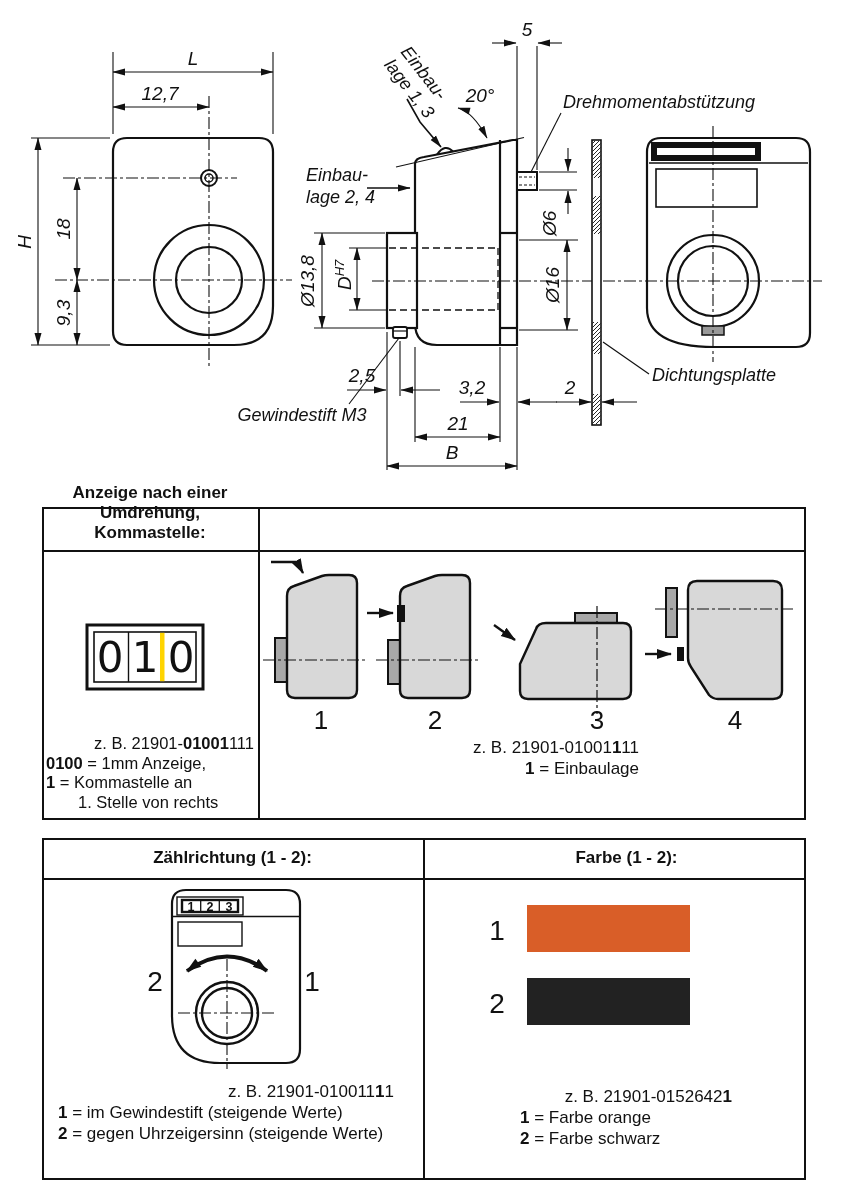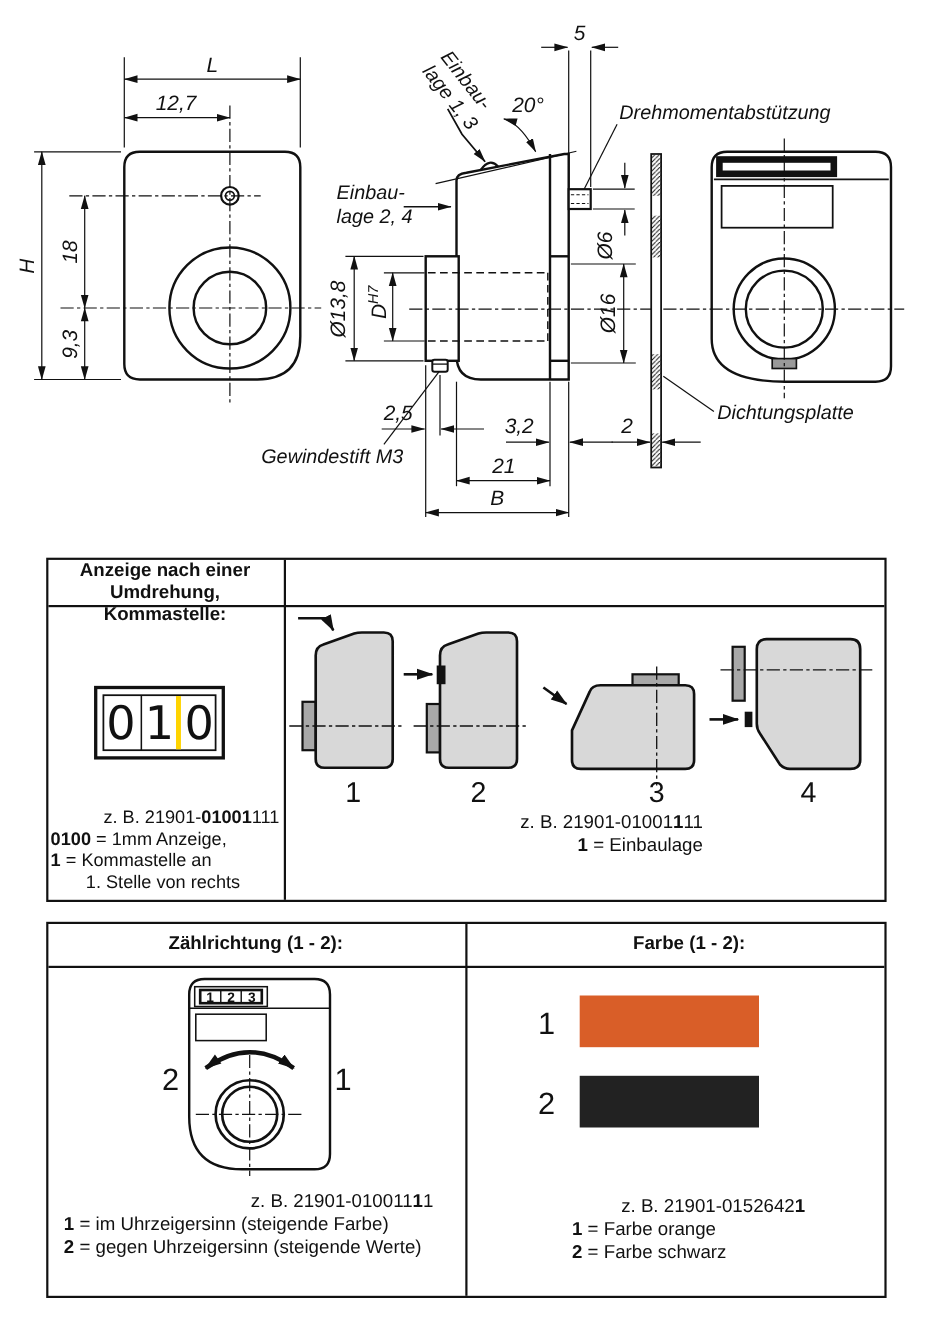--- a/index.html
+++ b/index.html
@@ -221,7 +221,7 @@
   <div class="vline" style="left:214px;top:0;width:2px;height:100%"></div>
 </div>
 
-<div class="hdr" style="left:44px;top:509px;width:212px">
+<div class="hdr" style="left:44px;top:483px;width:212px">
   <span style="display:block">Anzeige nach einer</span>
   <span style="display:block">Umdrehung, Kommastelle:</span>
 </div>

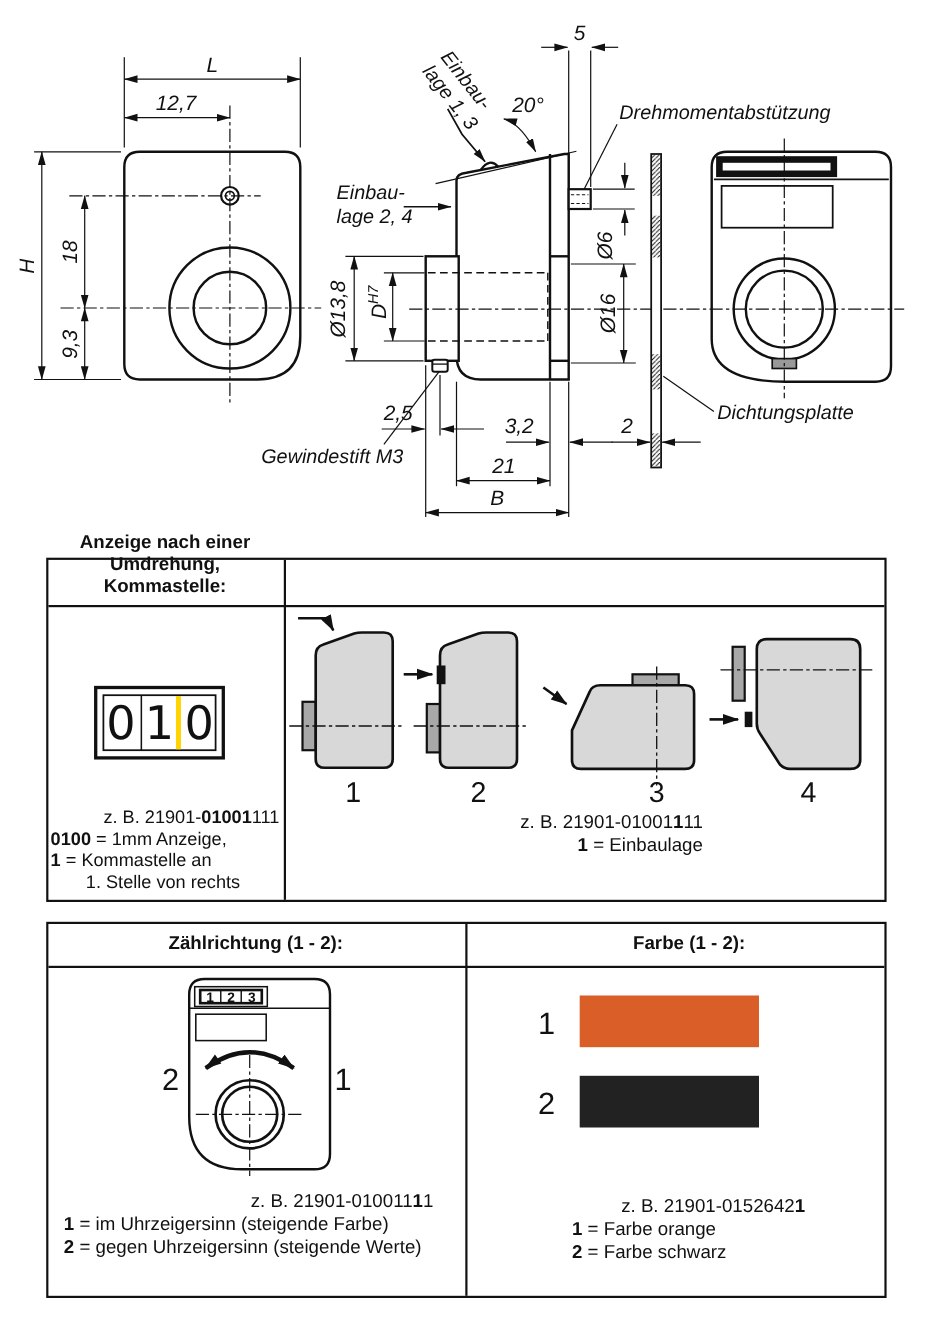--- a/index.html
+++ b/index.html
@@ -315,7 +315,7 @@
 
 <div class="note2" style="left:58px;top:1081px;width:336px">
   <div class="tc"><span>z. B. 21901-010011</span><b>1</b><span>1</span></div>
-  <div><b>1</b><span> = im Uhrzeigersinn (steigende Farbe)</span></div>
+  <div><b>1</b><span> = im Gewindestift (steigende Werte)</span></div>
   <div><b>2</b><span> = gegen Uhrzeigersinn (steigende Werte)</span></div>
 </div>
 

